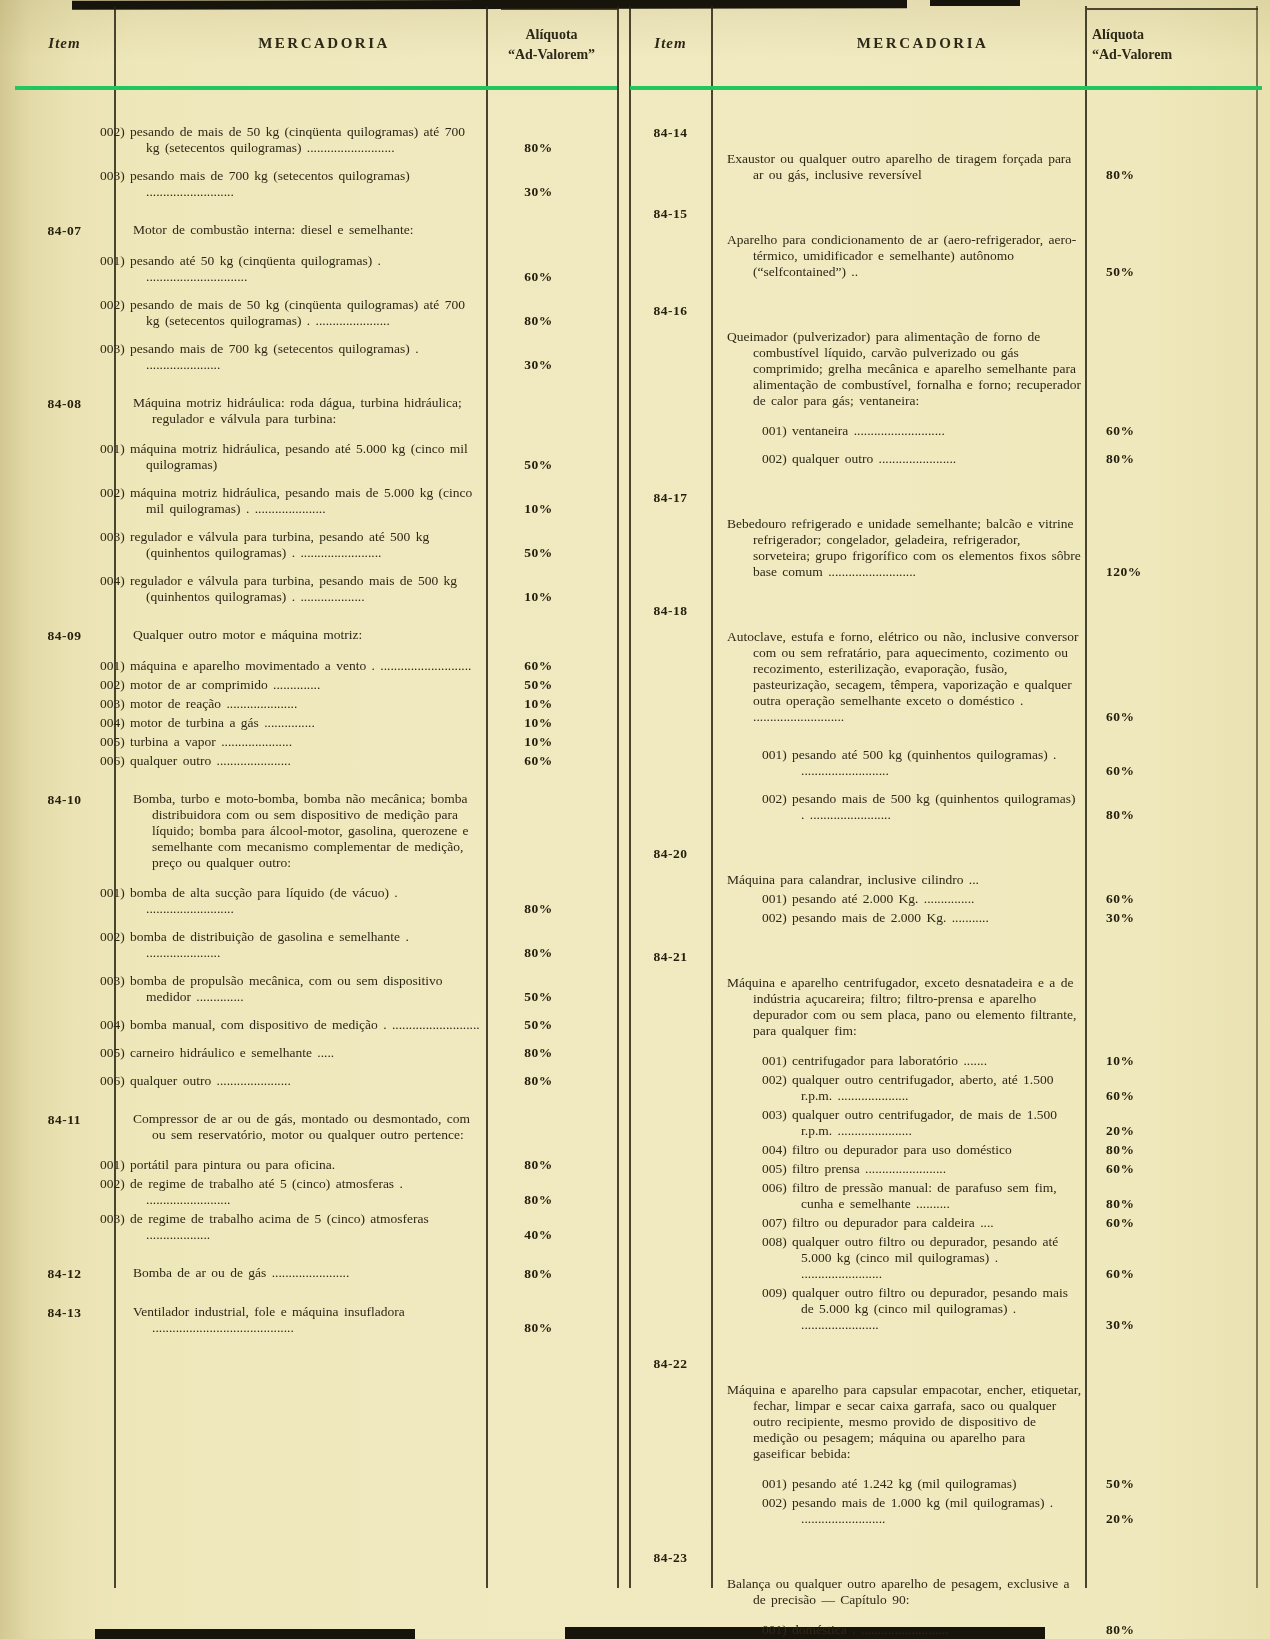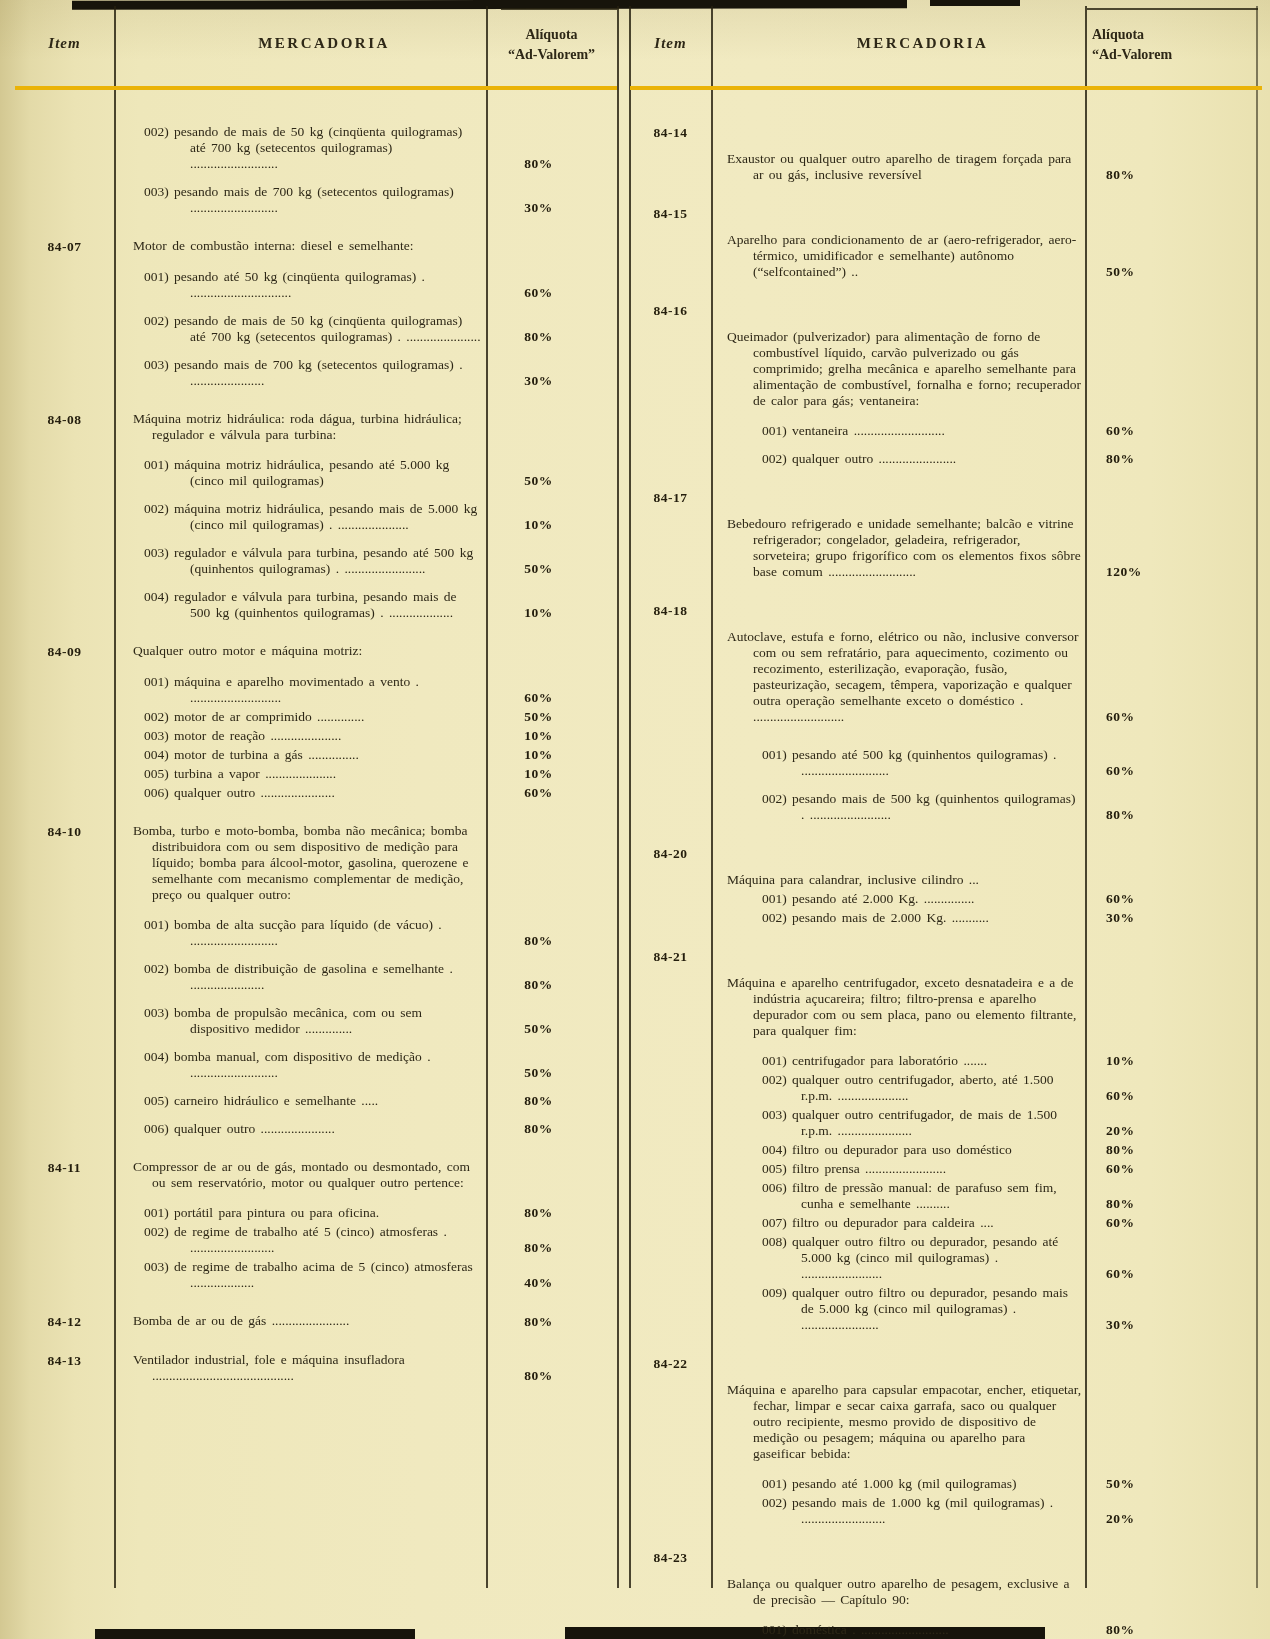--- a/index.html
+++ b/index.html
@@ -30,7 +30,7 @@
   #col-right{left:630px;width:632px;}
   .col-header{
     display:grid;height:86px;align-items:center;
-    border-bottom:4px solid #eab308;
+    border-bottom:4px solid #22c55e;
   }
   #col-left .col-header{grid-template-columns:99px 1fr 131px;}
   #col-right .col-header{grid-template-columns:81px 1fr 176px;}

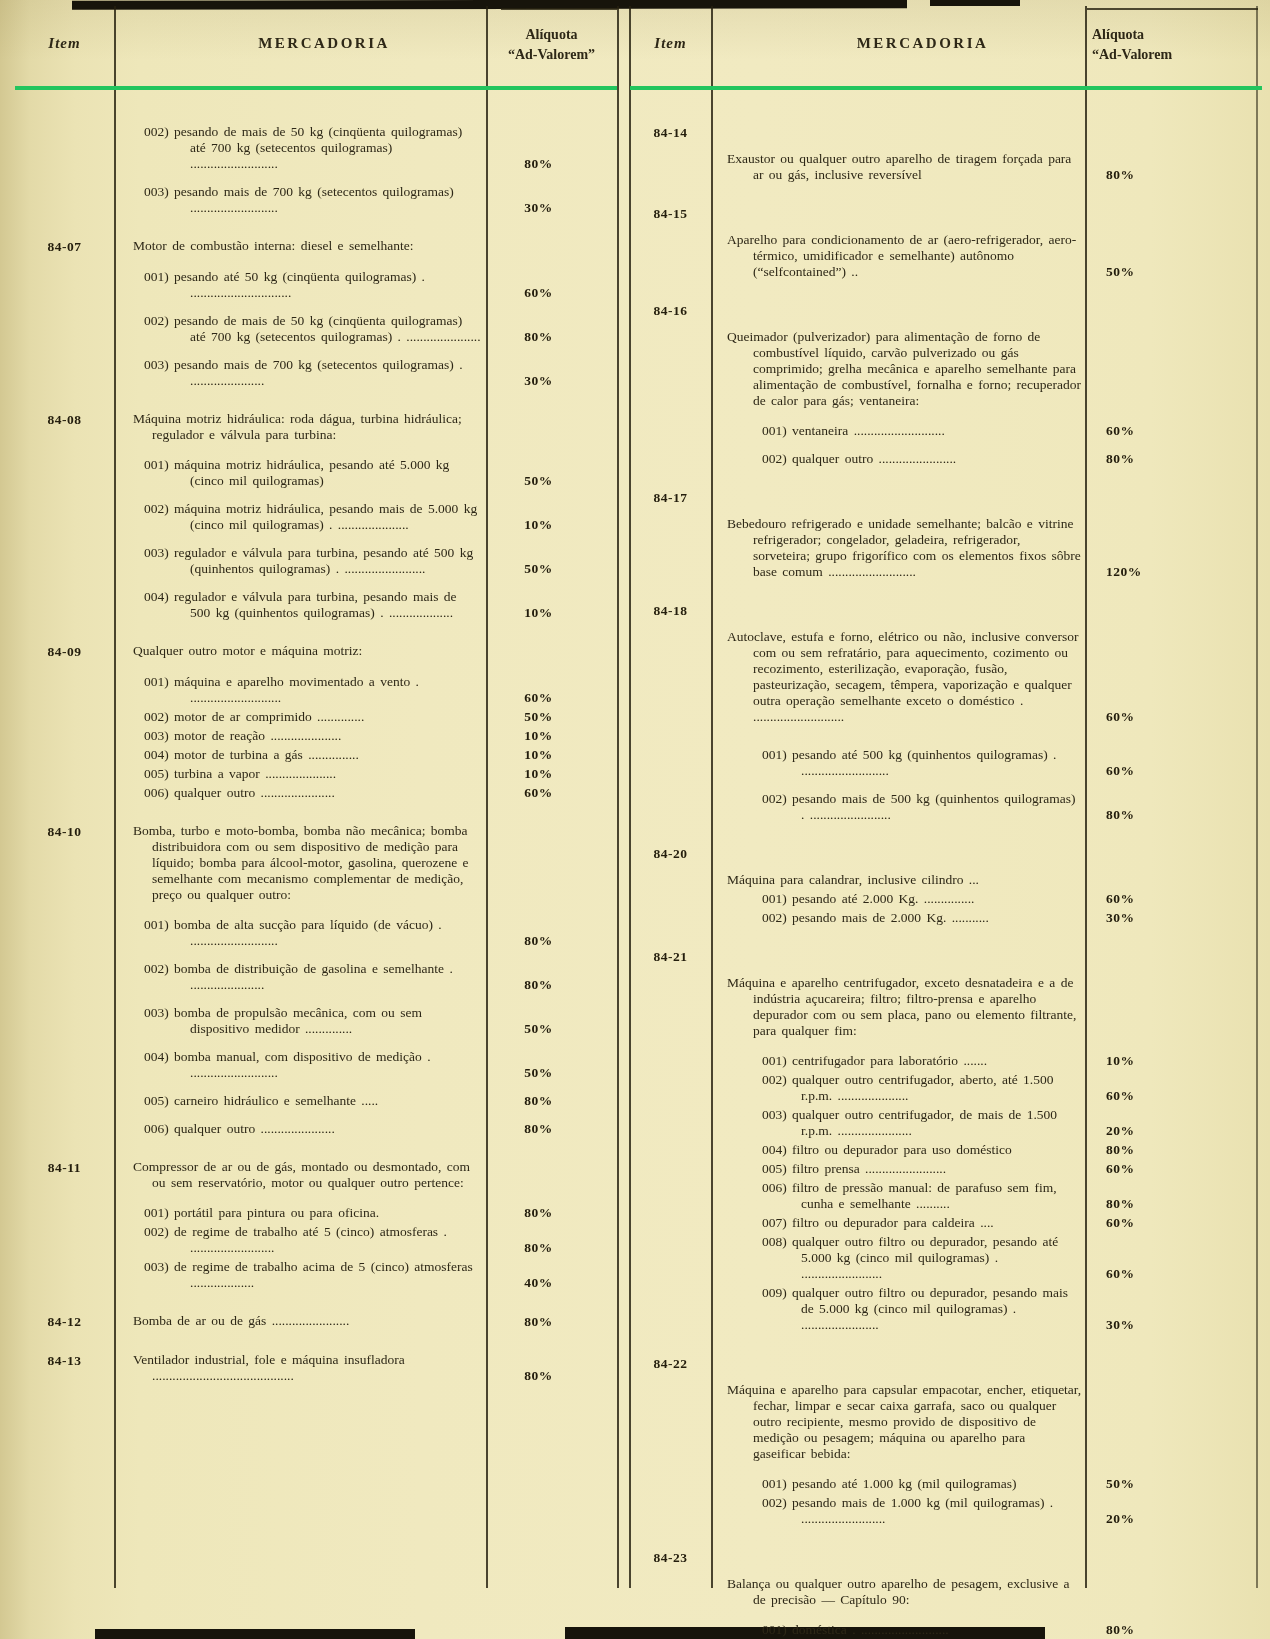--- a/index.html
+++ b/index.html
@@ -50,7 +50,7 @@
   .cell.text{word-spacing:2px;}
   #col-left .heading{padding-left:38px;text-indent:-19px;padding-right:4px;}
   #col-right .heading{padding-left:42px;text-indent:-26px;padding-right:4px;margin-top:27px;}
-  #col-left .subtext{padding-left:76px;text-indent:-46px;padding-right:4px;}
+  #col-left .subtext{padding-left:32px;text-indent:-46px;padding-right:4px;}
   #col-right .subtext{padding-left:90px;text-indent:-39px;padding-right:4px;}
   .entry{margin-top:22px;}
   .row.sub{margin-top:12px;}

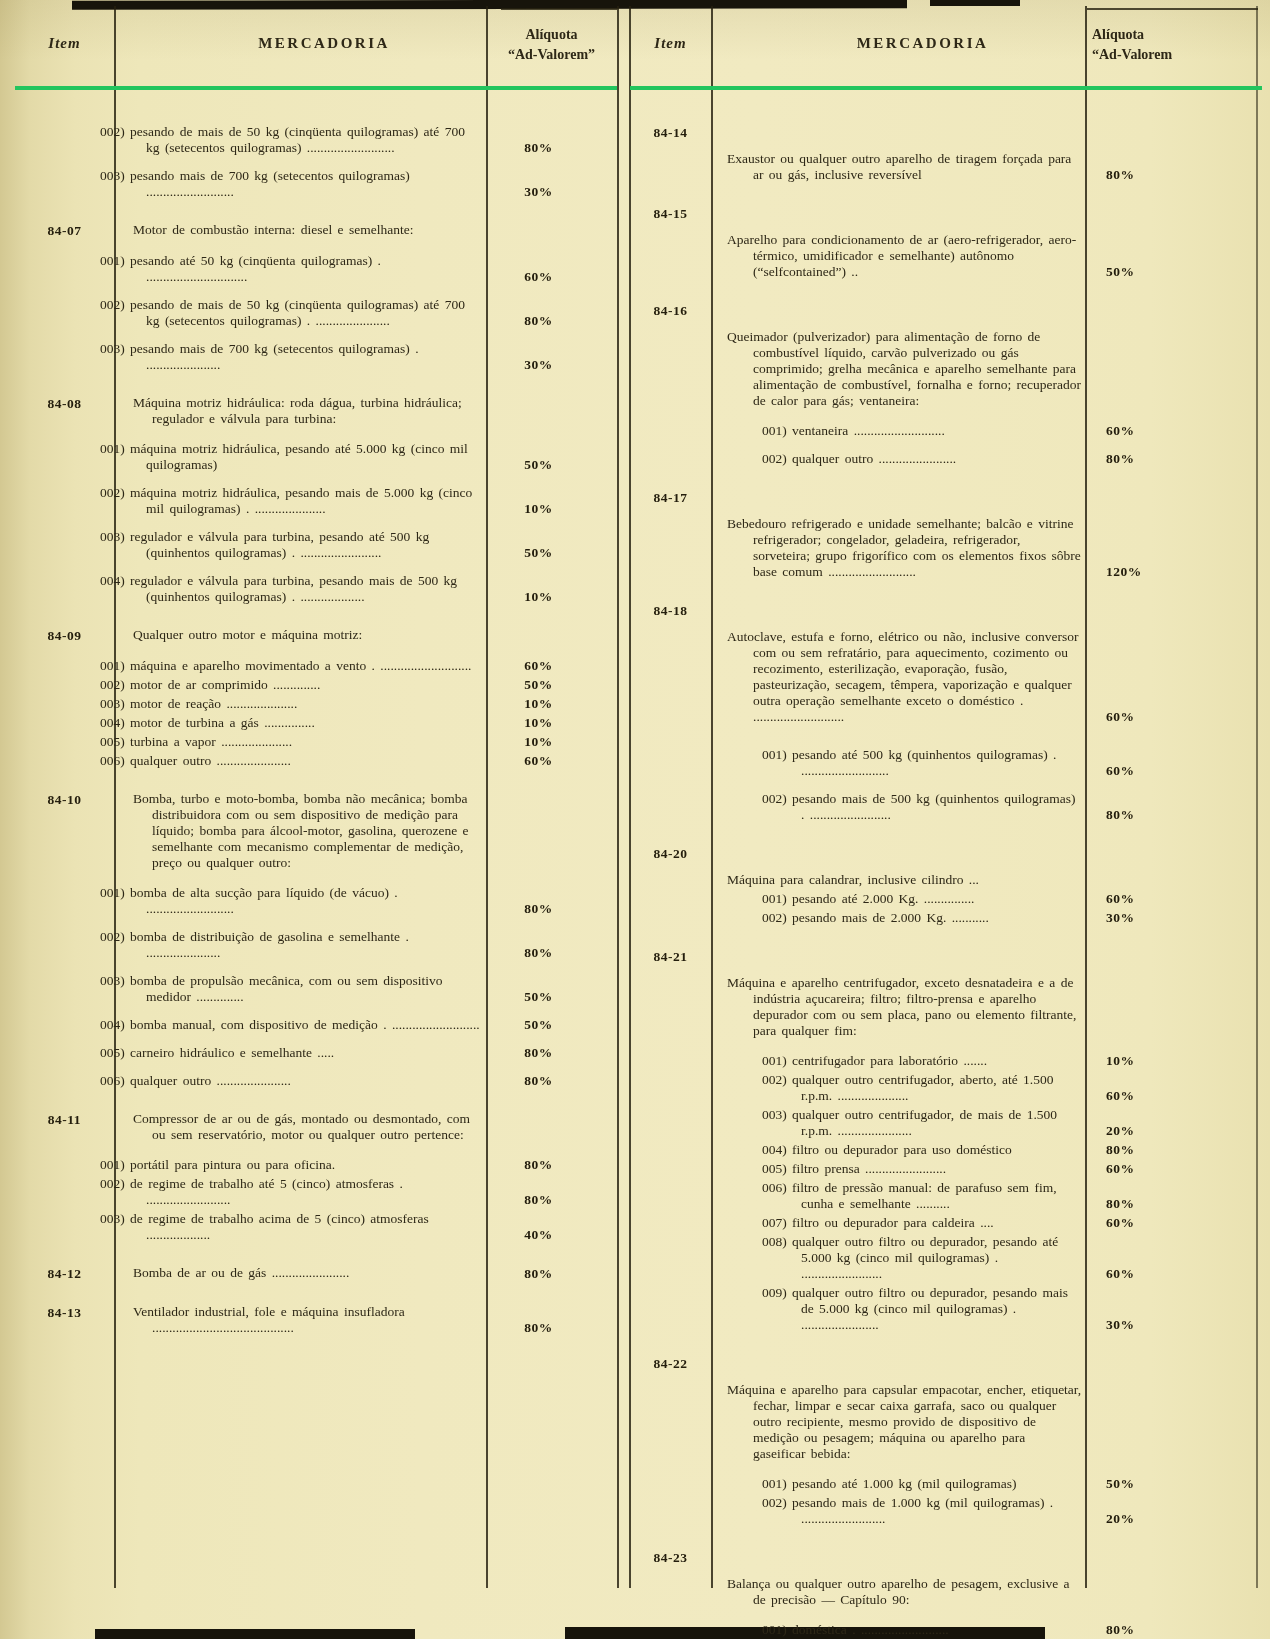--- a/index.html
+++ b/index.html
@@ -407,7 +407,7 @@
         </div>
         <div class="row sub first-sub">
           <div class="cell code"></div>
-          <div class="cell text subtext">001) pesando até 1.000 kg (mil quilogramas)</div>
+          <div class="cell text subtext">001) pesando até 1.242 kg (mil quilogramas)</div>
           <div class="cell rate">50%</div>
         </div>
         <div class="row sub tight">

